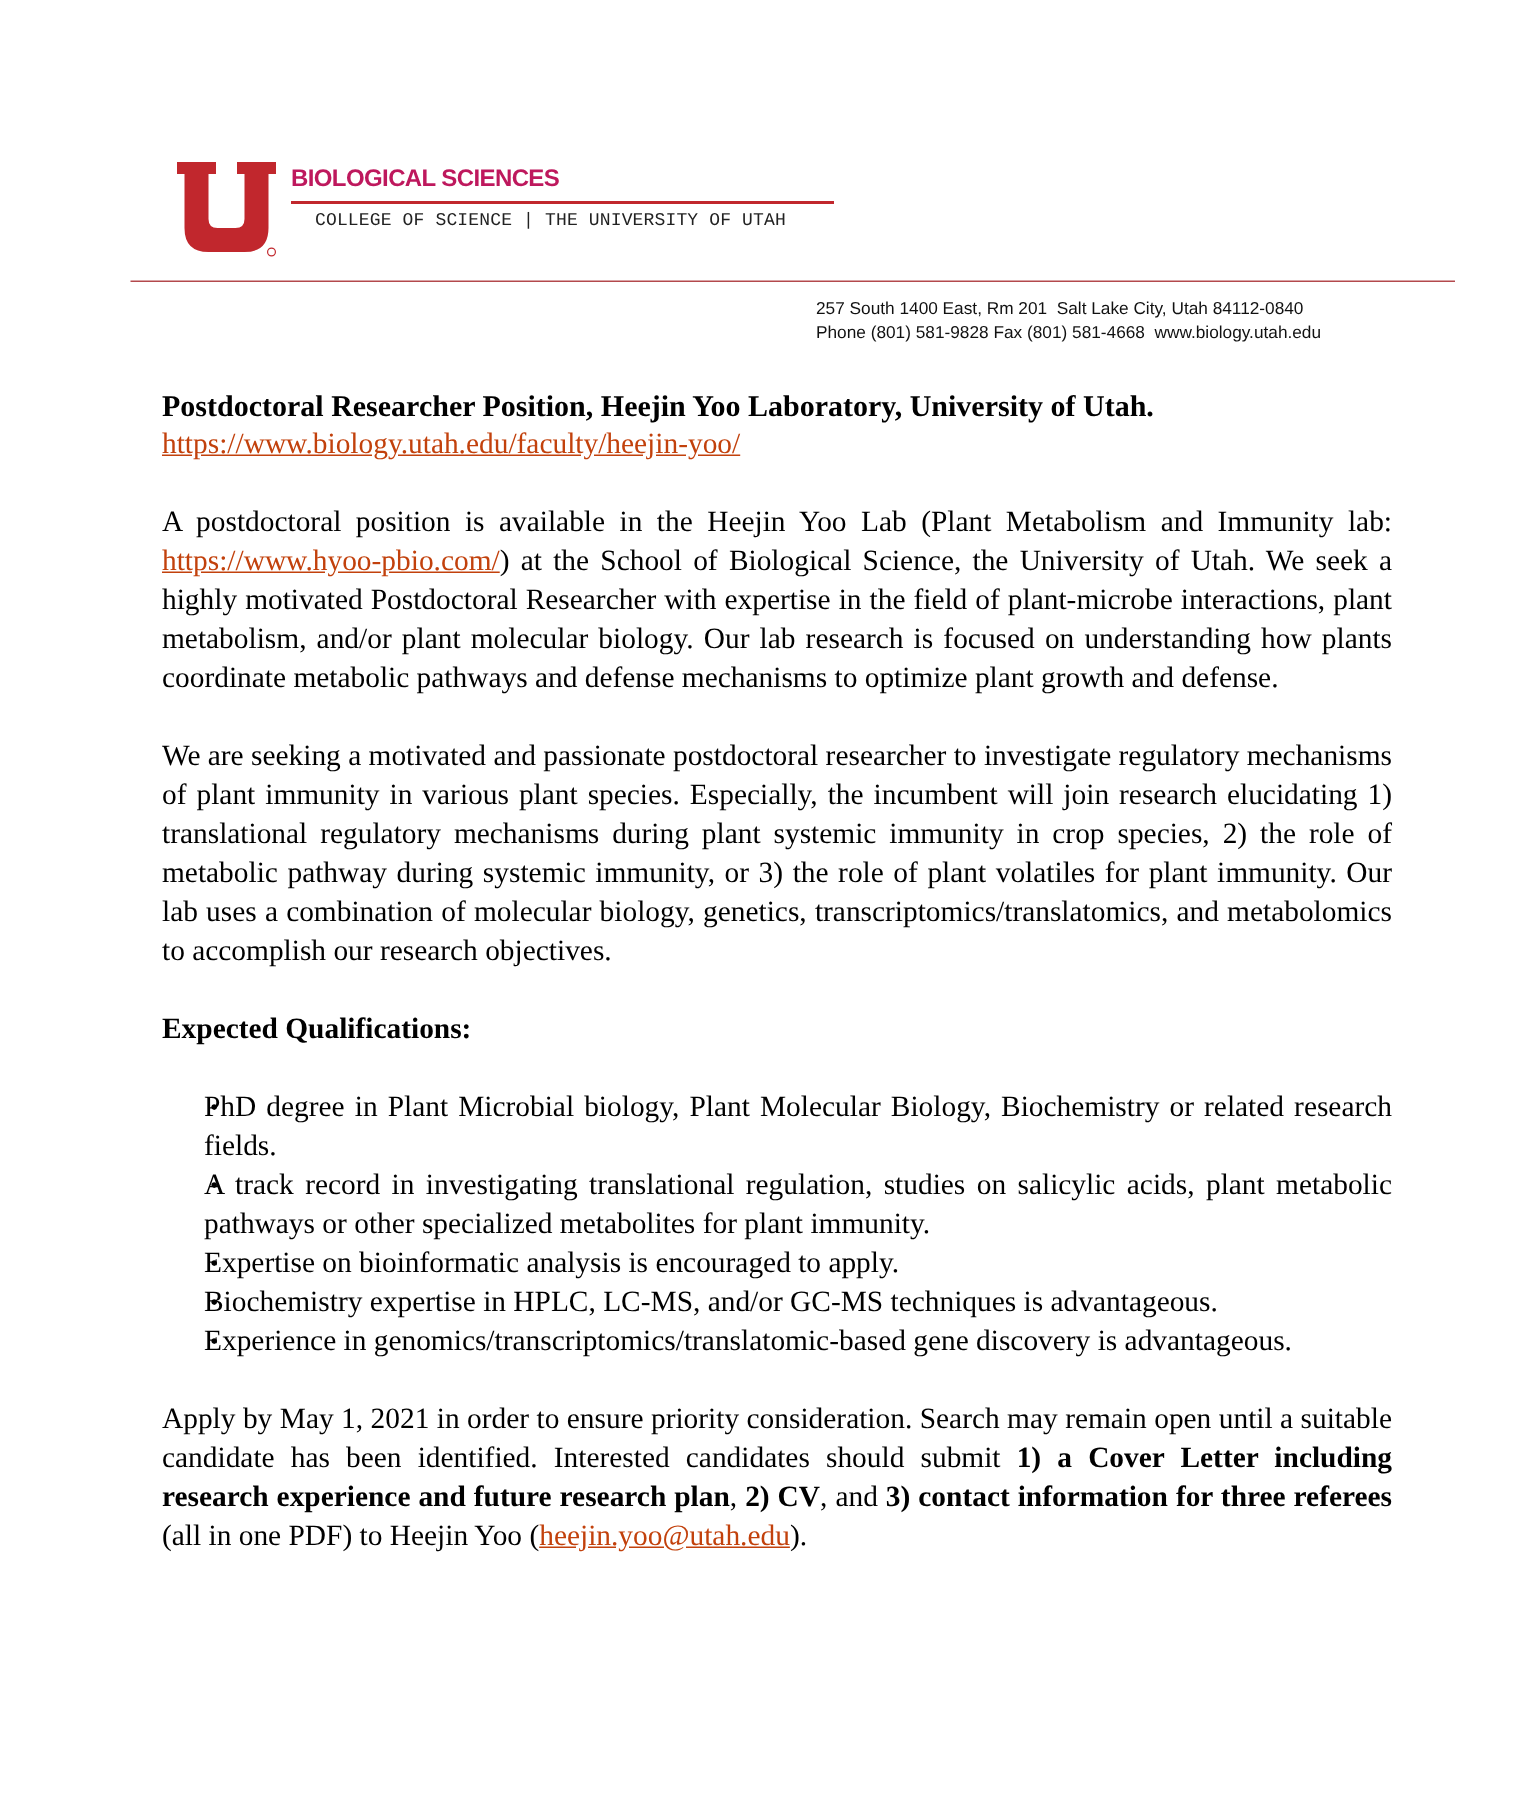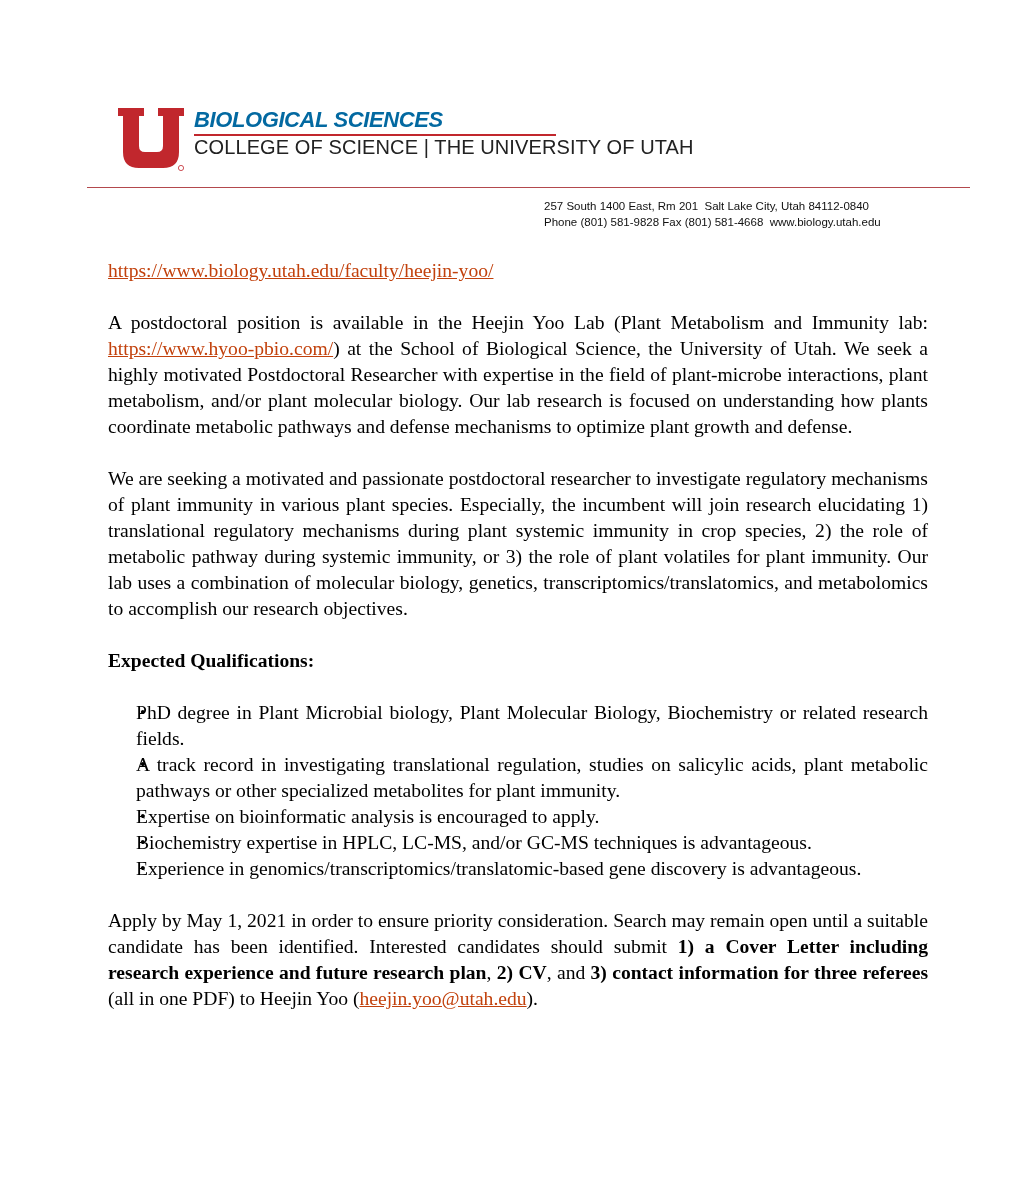--- a/index.html
+++ b/index.html
@@ -46,12 +46,11 @@
     .bio-sci {
       font-family: "Liberation Sans", sans-serif;
       font-weight: bold;
-      font-size: 22px;
+      font-size: 16px;
       letter-spacing: -0.4px;
       line-height: 22px;
-      color: #0369a1;
+      color: #be185d;
       margin-top: 1px;
-      font-style: italic;
     }
     .logo-rule {
       width: 362px;

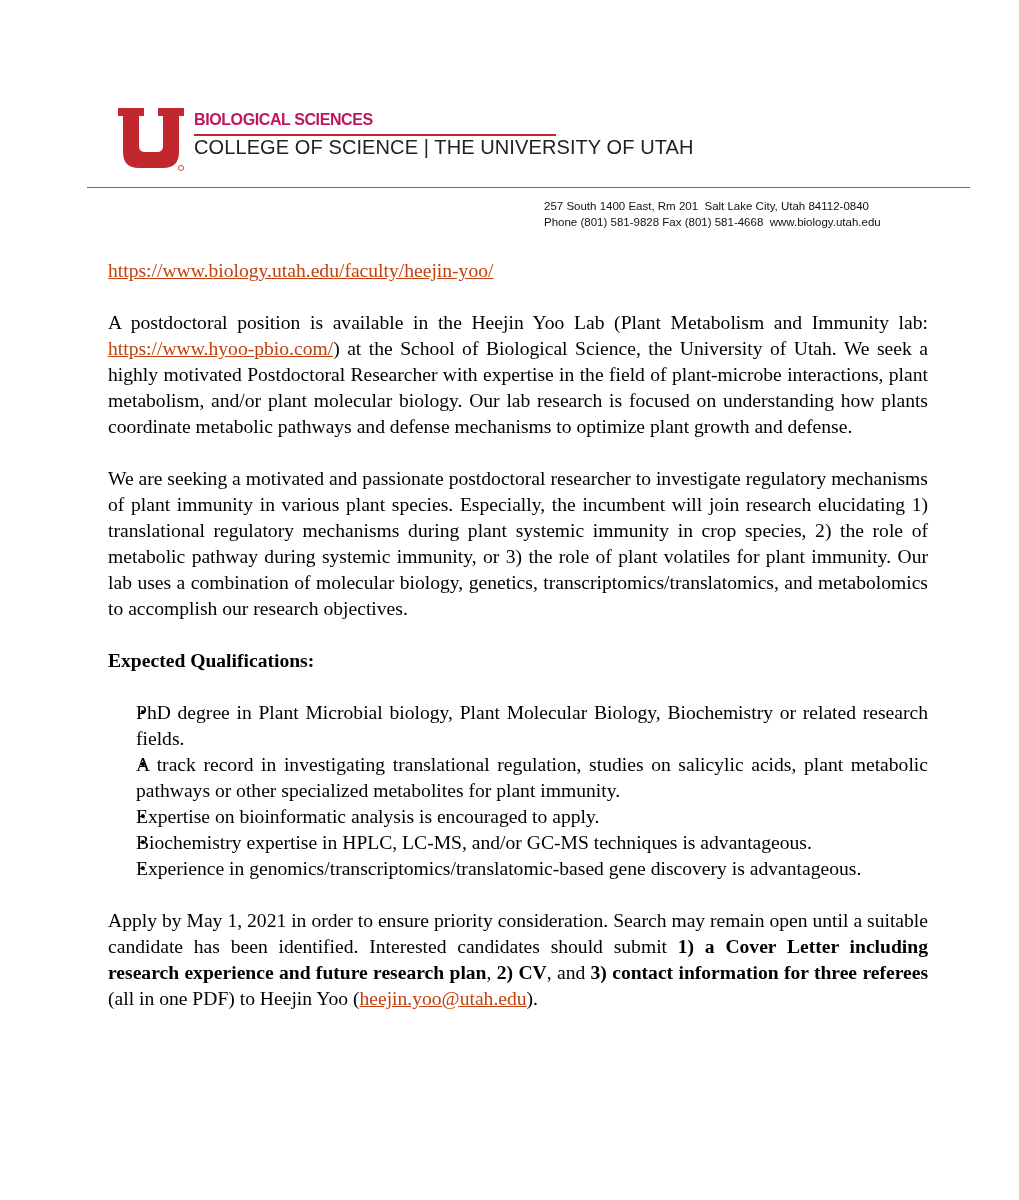--- a/index.html
+++ b/index.html
@@ -59,13 +59,14 @@
       margin-top: 3px;
     }
     .college-line {
-      font-family: Liberation Sans, sans-serif;
-      font-size: 20px;
+      font-family: Liberation Mono, monospace;
+      font-size: 12px;
       line-height: 18px;
       color: #222;
       margin-top: 2px;
       white-space: nowrap;
       letter-spacing: 0.1px;
+      margin-left: 16px;
     }
     .header-rule {
       position: absolute;

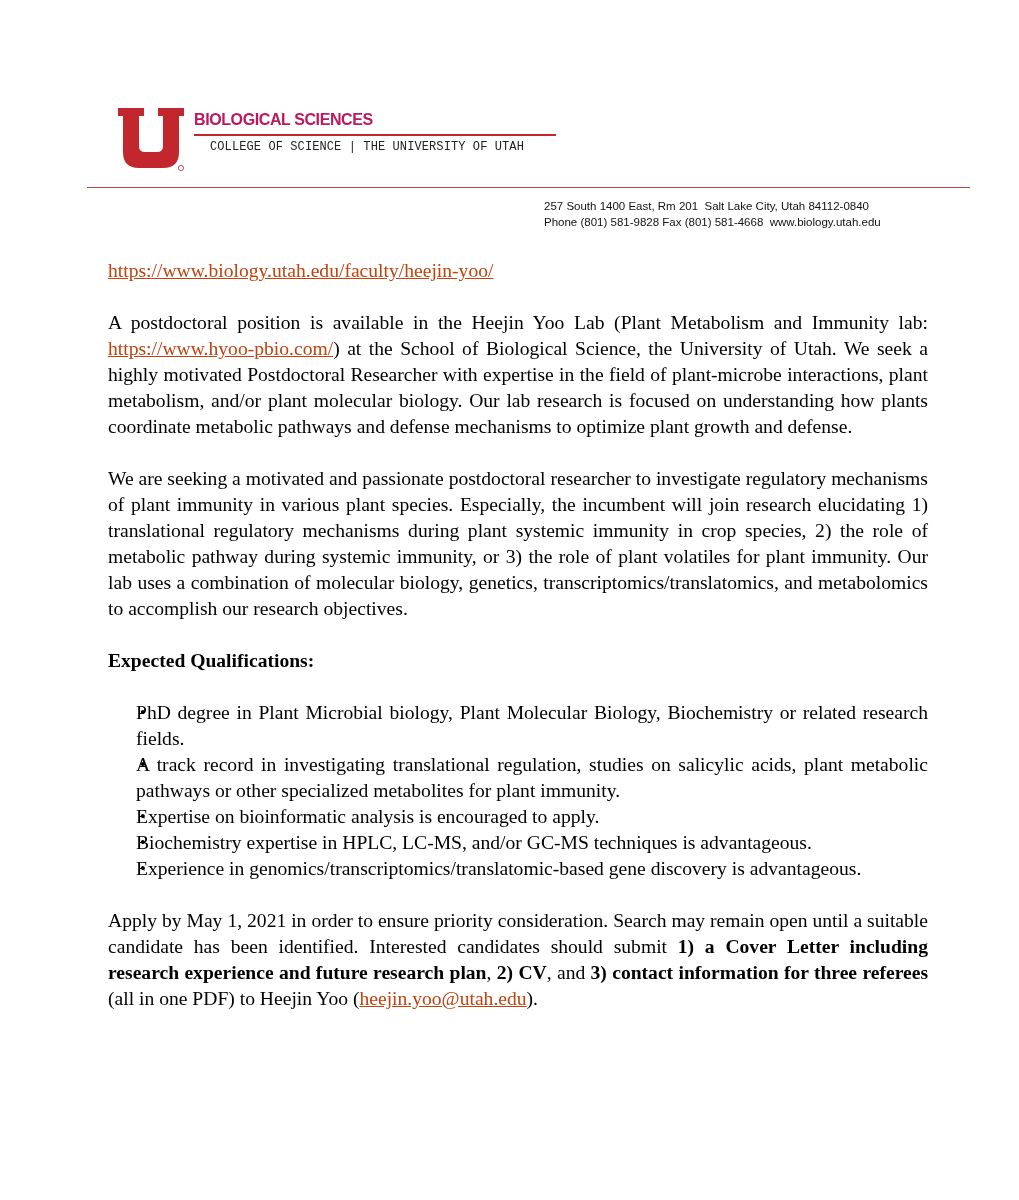--- a/index.html
+++ b/index.html
@@ -166,6 +166,7 @@
 </div>
 
 <div class="content">
+  <p class="title">Postdoctoral Researcher Position, Heejin Yoo Laboratory, University of Utah.</p>
   <div>
     <a class="link" href="#">https://www.biology.utah.edu/faculty/heejin-yoo/</a>
   </div>

